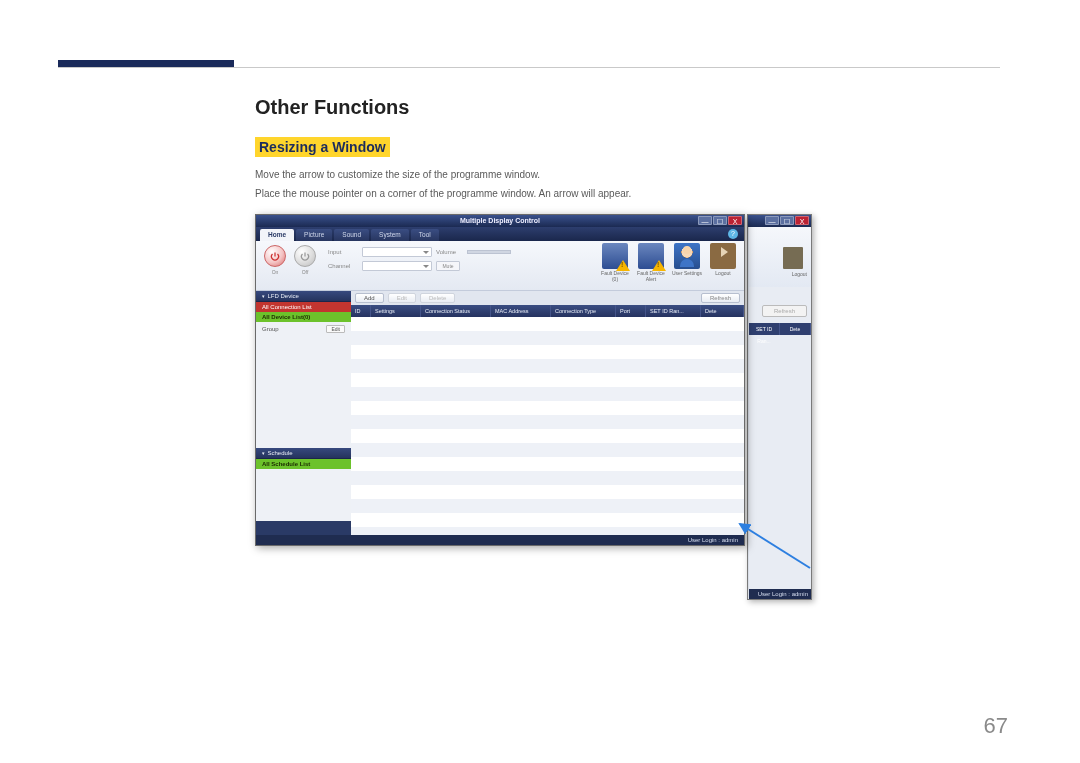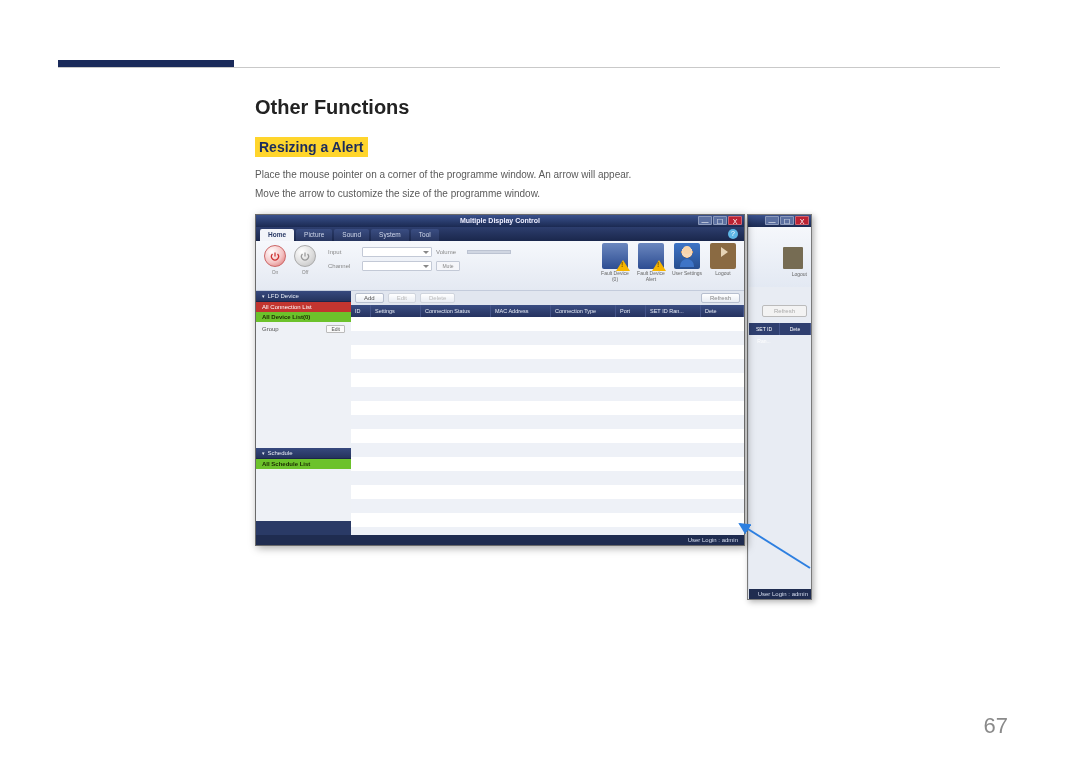--- a/index.html
+++ b/index.html
@@ -94,7 +94,7 @@
 
   <div class="content">
     <h1>Other Functions</h1>
-    <h2>Resizing a Alert</h2>
+    <h2>Resizing a Window</h2>
     <p class="instr">Place the mouse pointer on a corner of the programme window. An arrow will appear.</p>
     <p class="instr">Move the arrow to customize the size of the programme window.</p>
 

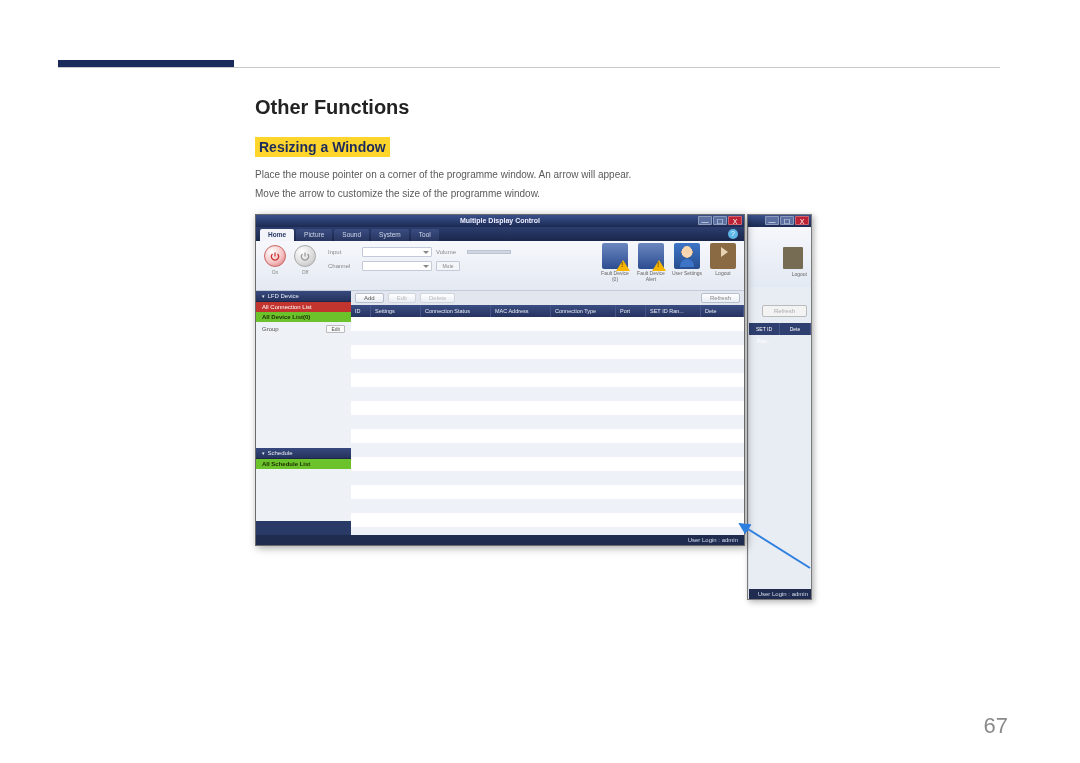--- a/index.html
+++ b/index.html
@@ -95,8 +95,8 @@
   <div class="content">
     <h1>Other Functions</h1>
     <h2>Resizing a Window</h2>
+    <p class="instr">Move the arrow to customize the size of the programme window.</p>
     <p class="instr">Place the mouse pointer on a corner of the programme window. An arrow will appear.</p>
-    <p class="instr">Move the arrow to customize the size of the programme window.</p>
 
     <div class="shotwrap">
 

